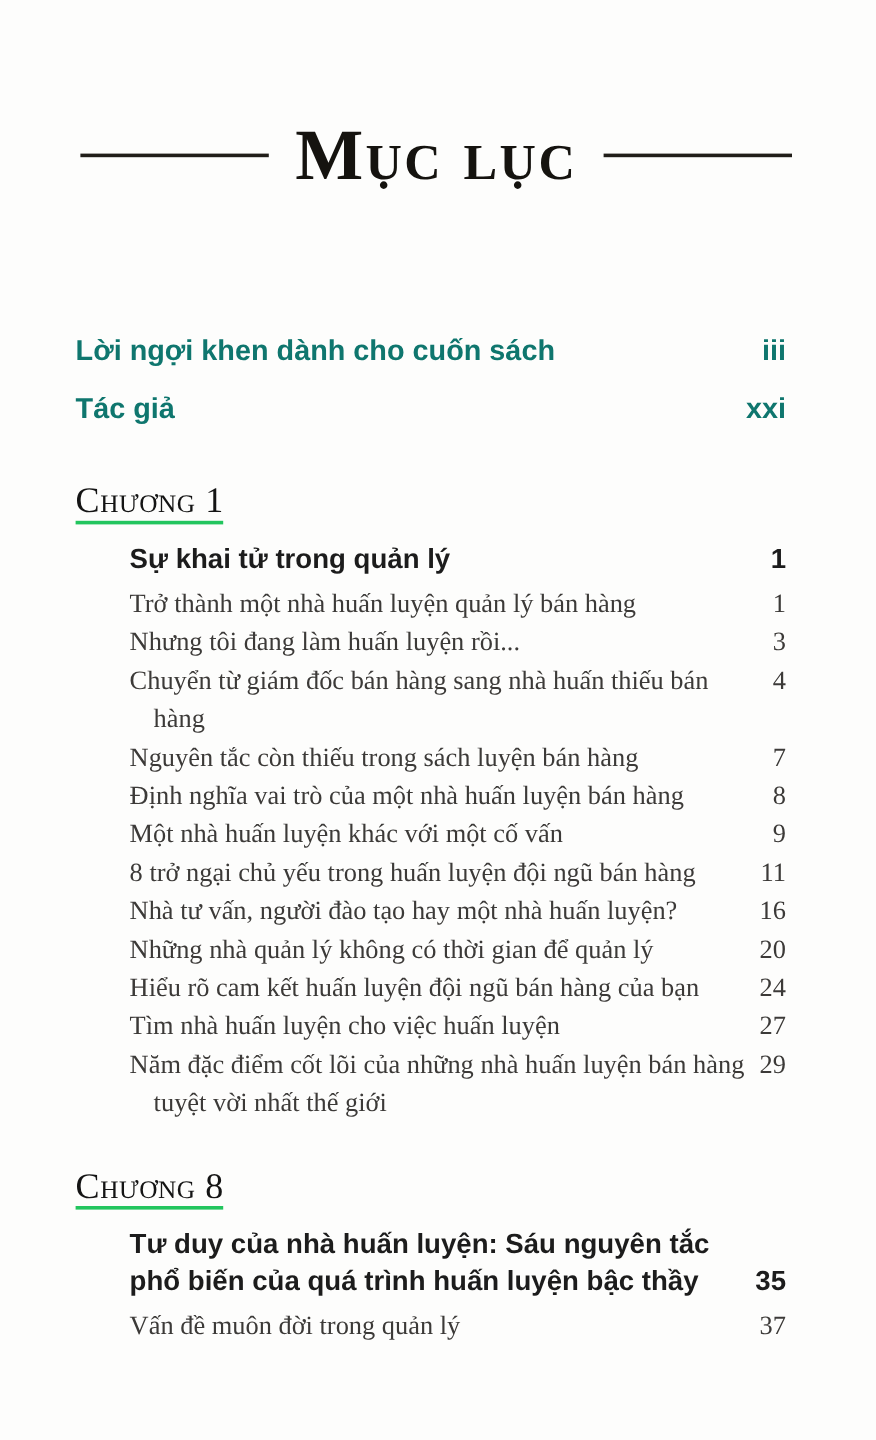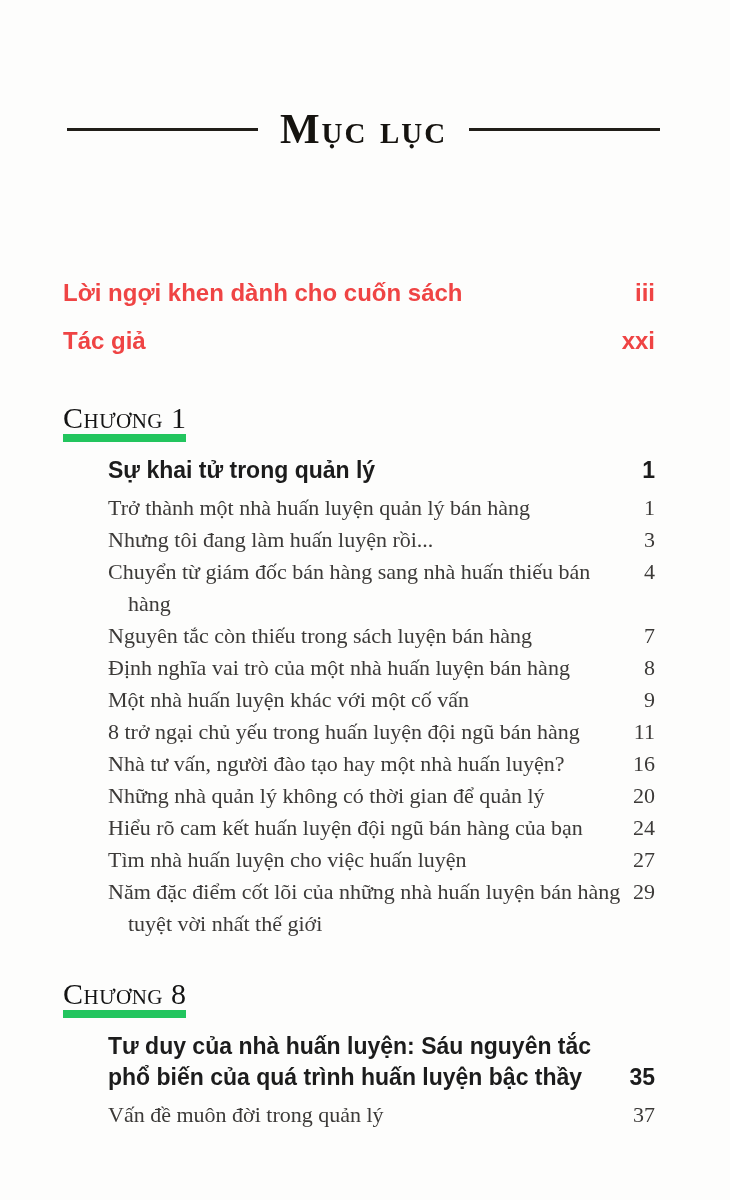--- a/index.html
+++ b/index.html
@@ -23,7 +23,7 @@
   .book-title{
     font-family:"Liberation Serif","DejaVu Serif",serif;
     font-weight:700;
-    font-size:42px;line-height:46px;
+    font-size:60px;line-height:46px;
     font-variant:small-caps;
     letter-spacing:2px;
     color:#15130f;

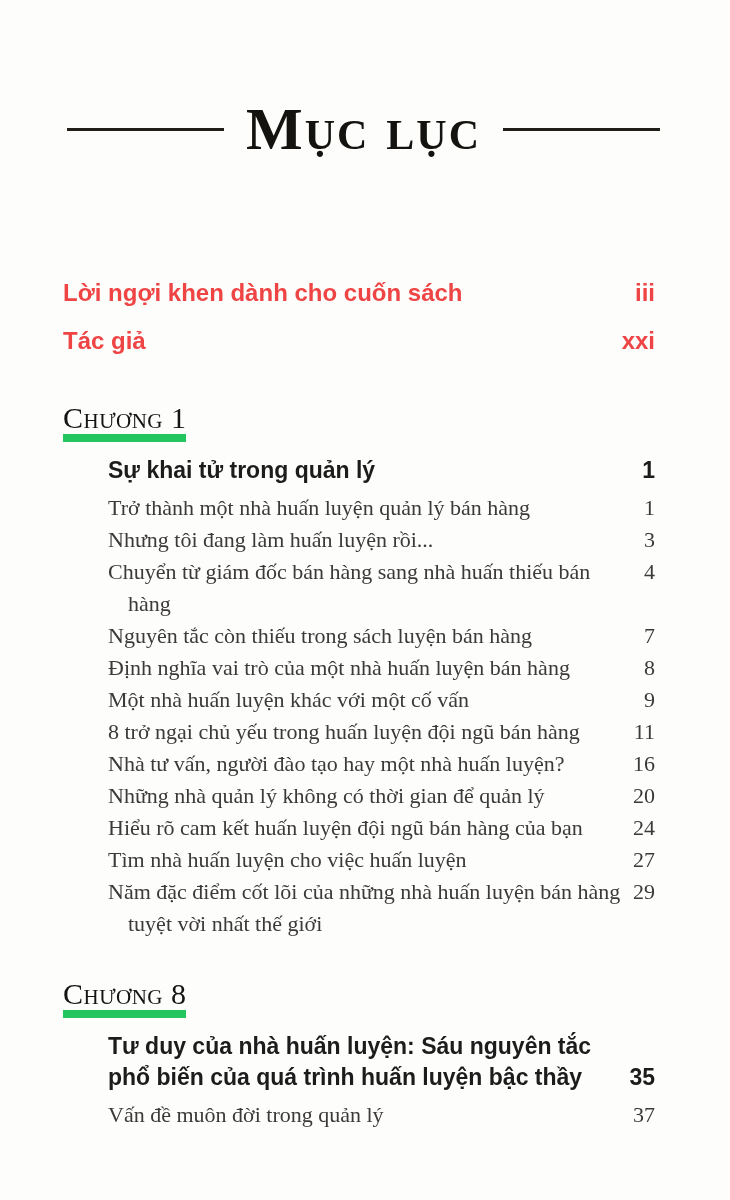--- a/index.html
+++ b/index.html
@@ -35,7 +35,7 @@
     display:flex;justify-content:space-between;align-items:baseline;
     font-family:"Liberation Sans","DejaVu Sans",sans-serif;
     font-weight:700;font-size:24px;line-height:30px;
-    color:#ef4444;
+    color:#0f766e;
     margin-bottom:18px;
   }
   

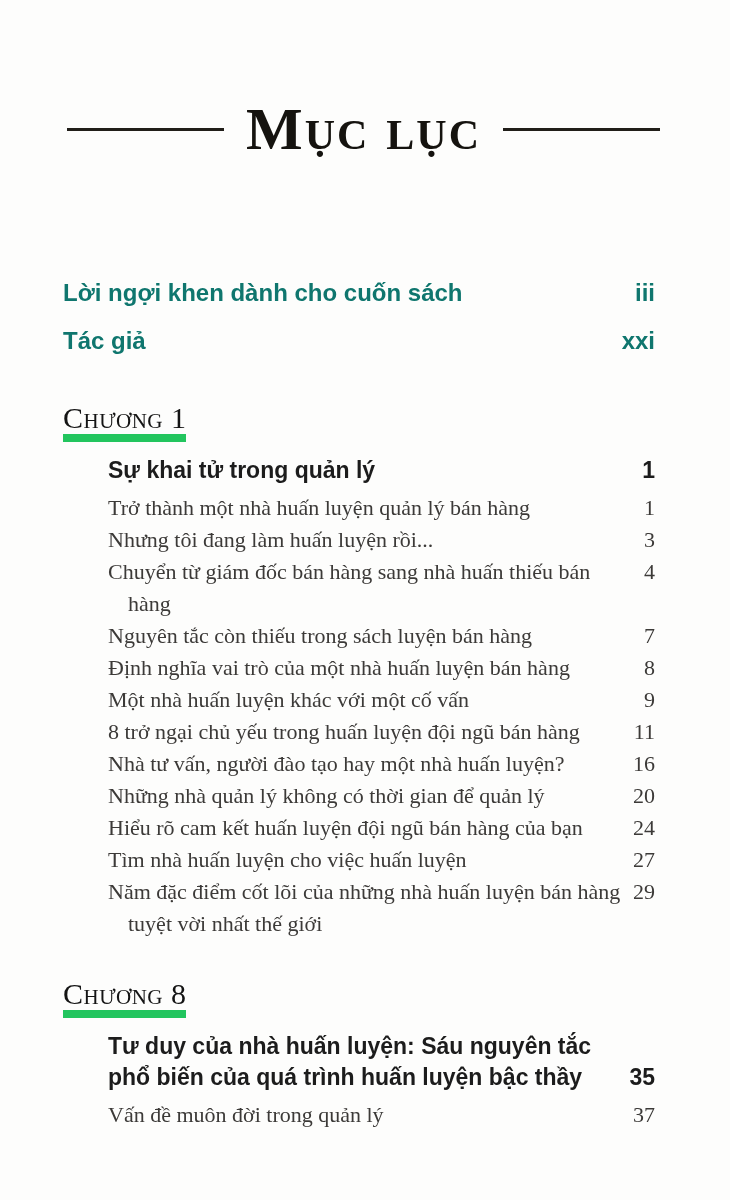--- a/index.html
+++ b/index.html
@@ -48,7 +48,7 @@
     font-size:30px;line-height:28px;
     letter-spacing:0.5px;
     color:#141414;
-    border-bottom:8px solid #22c55e;
+    border-bottom:3px solid #22c55e;
     padding-bottom:2px;
   }
   .chapter-title-row{

